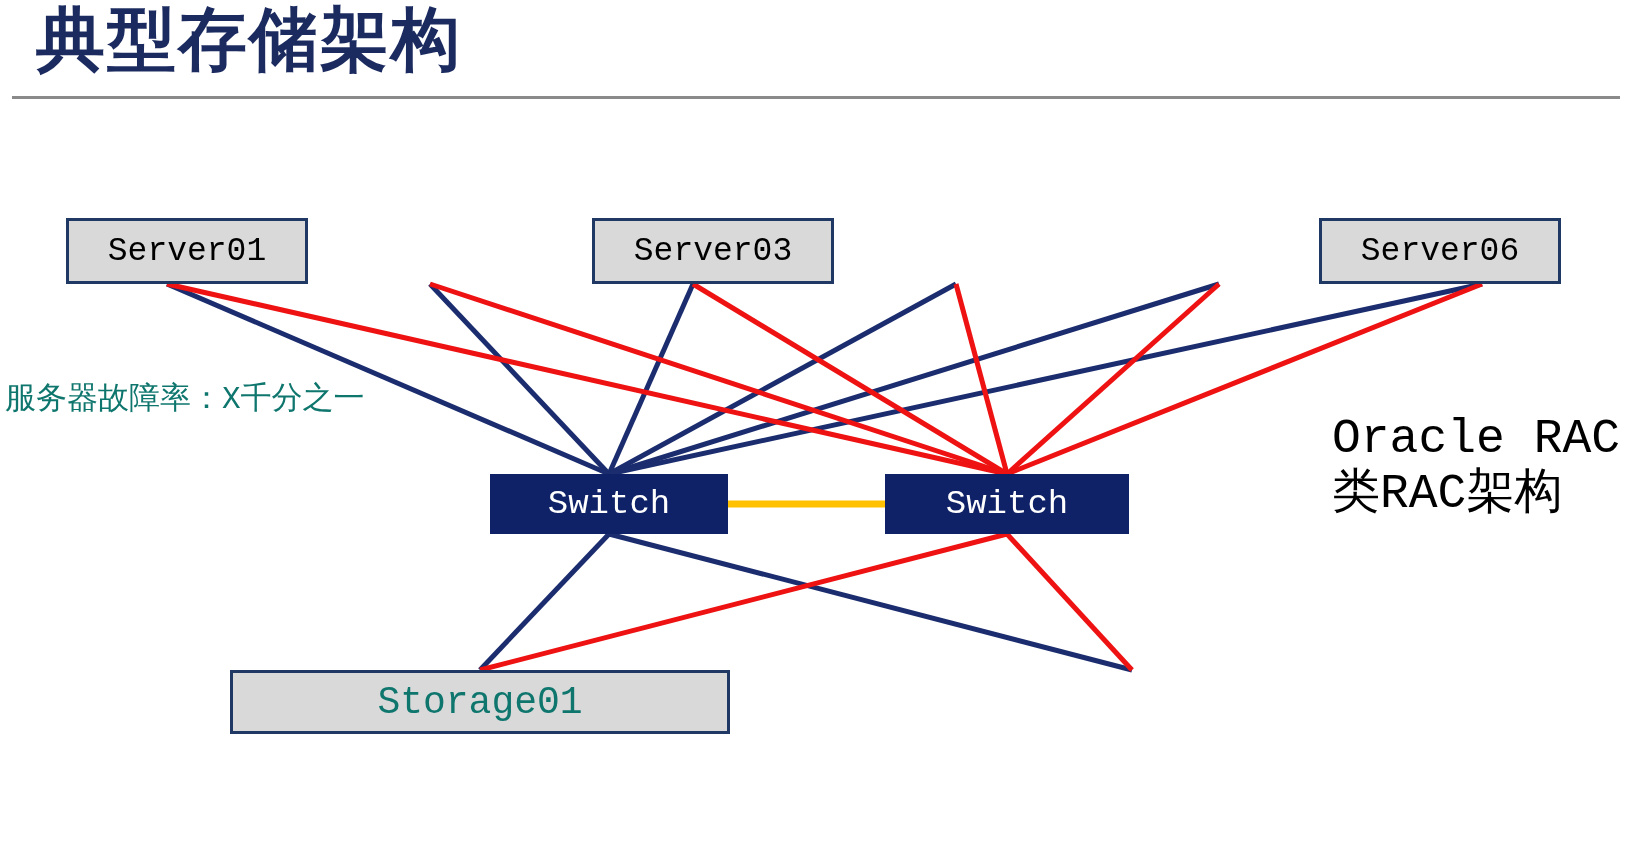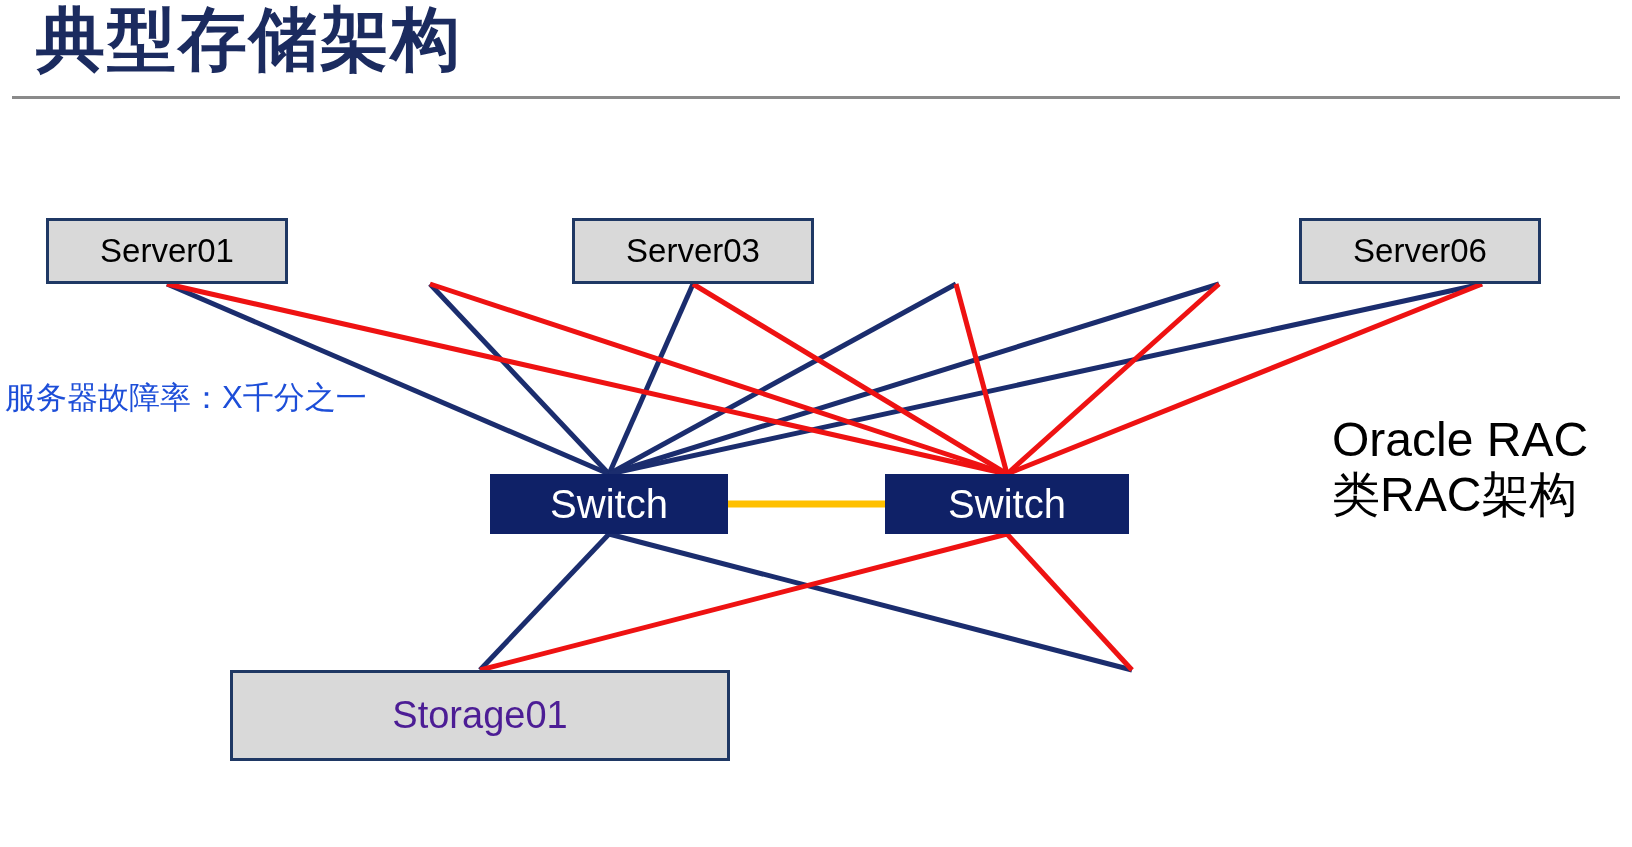--- a/index.html
+++ b/index.html
@@ -8,7 +8,7 @@
     width:1632px;height:847px;
     background:#ffffff;
     overflow:hidden;
-    font-family:Liberation Sans, sans-serif;
+    font-family:Liberation Mono, monospace;
   }
   
   #title{

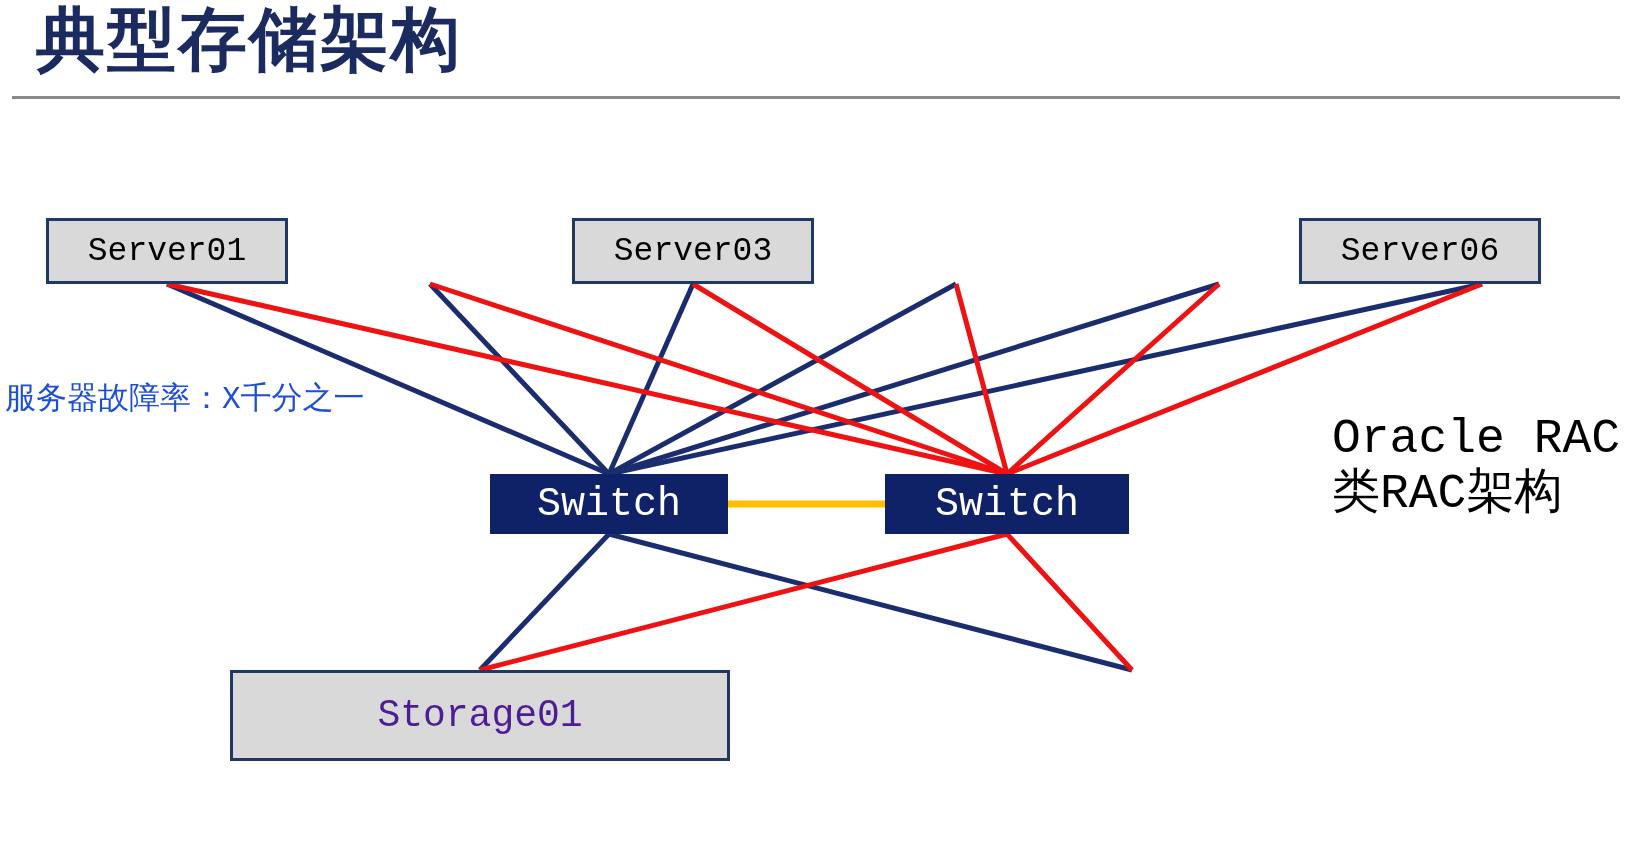--- a/index.html
+++ b/index.html
@@ -36,7 +36,7 @@
   .server{
     top:218px;width:242px;height:66px;
     background:#d9d9d9;border:3px solid #1f3864;
-    font-size:33px;color:#000000;
+    font-size:33px;color:#000000;margin-left:20px;
   }
   #n-server01{left:46px}
   #n-server02{left:309px}

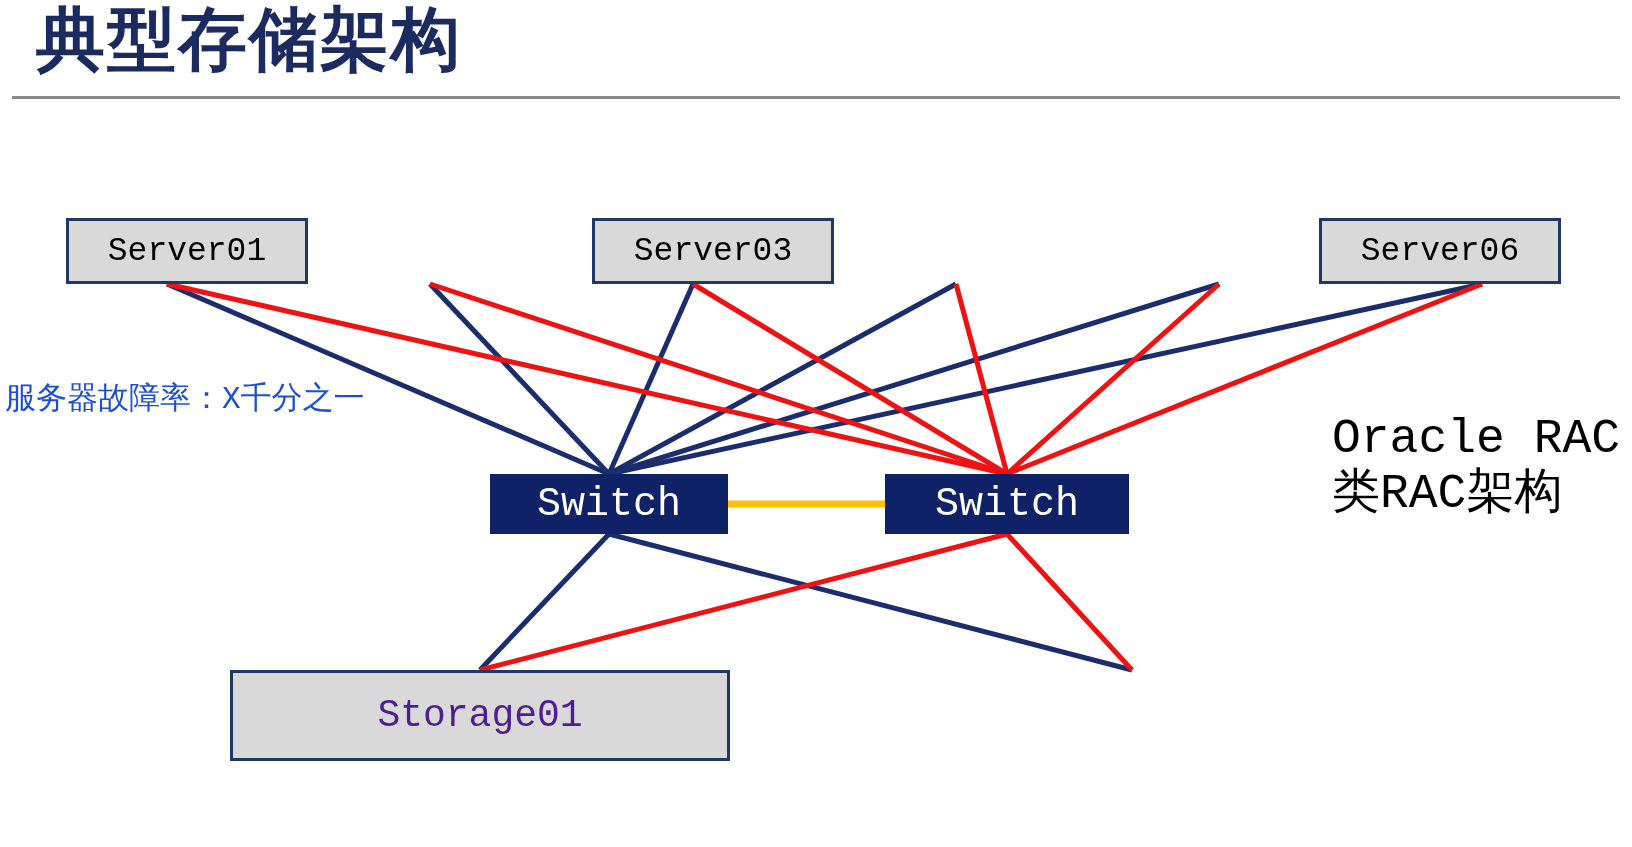--- a/index.html
+++ b/index.html
@@ -61,7 +61,7 @@
   
   .side-label{
     position:absolute;left:5px;z-index:2;
-    font-size:31px;color:#1d4ed8;white-space:nowrap;
+    font-size:31px;color:#0f766e;white-space:nowrap;
   }
   #server-rate{top:377px}
   #storage-rate{top:769px}

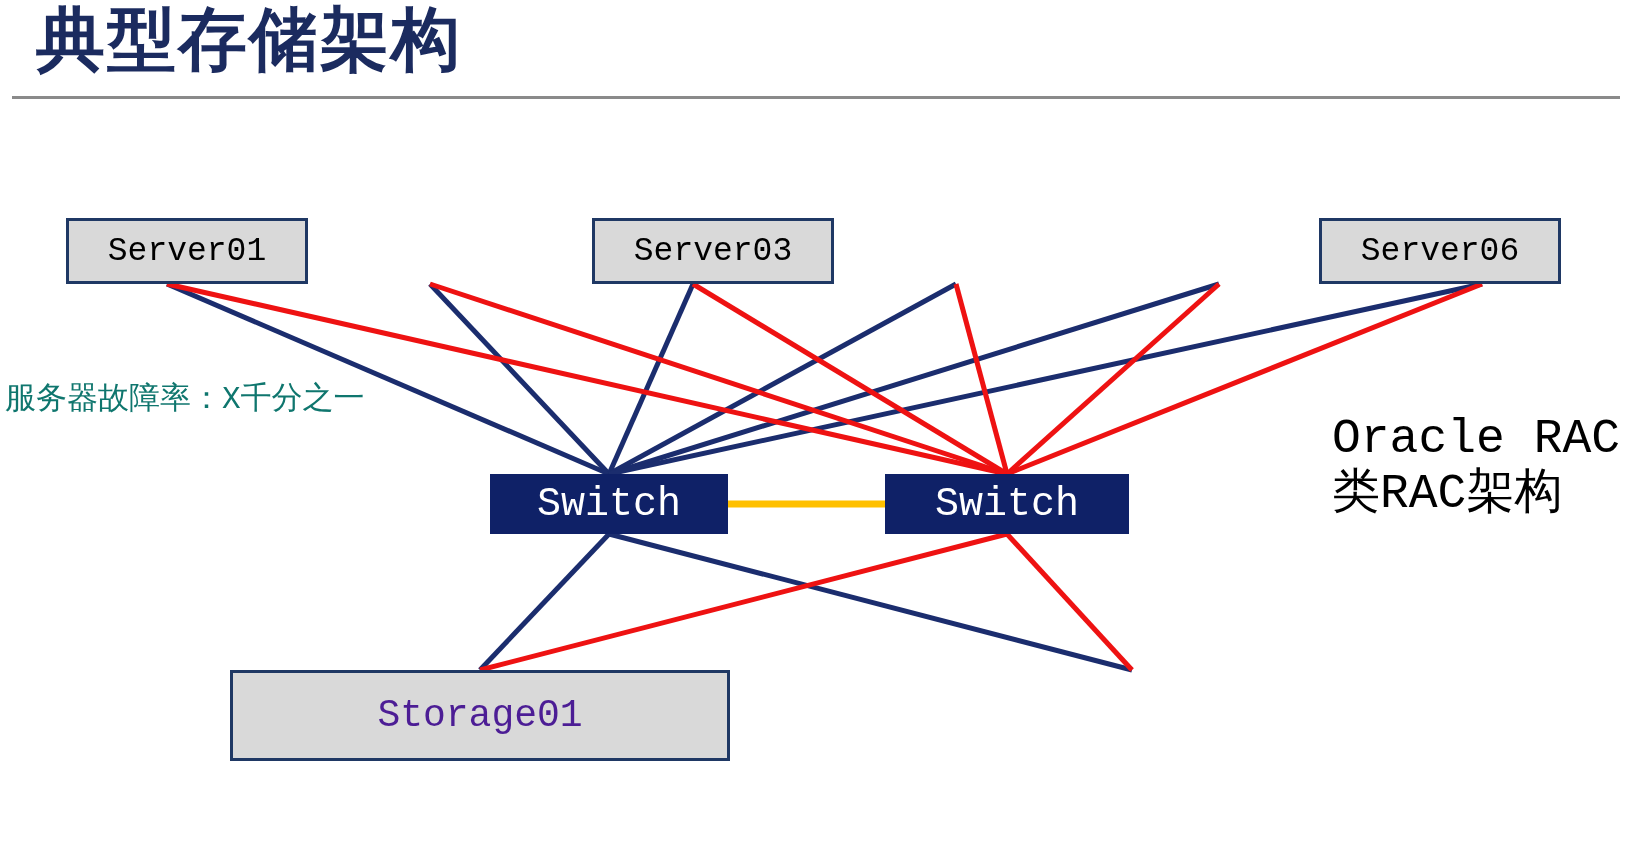--- a/index.html
+++ b/index.html
@@ -47,7 +47,7 @@
   .switch{
     top:474px;height:60px;
     background:#0f2167;border:2px solid #0f2167;
-    font-size:40px;color:#ffffff;
+    font-size:34px;color:#ffffff;
   }
   #n-switch1{left:490px;width:238px}
   #n-switch2{left:885px;width:244px}

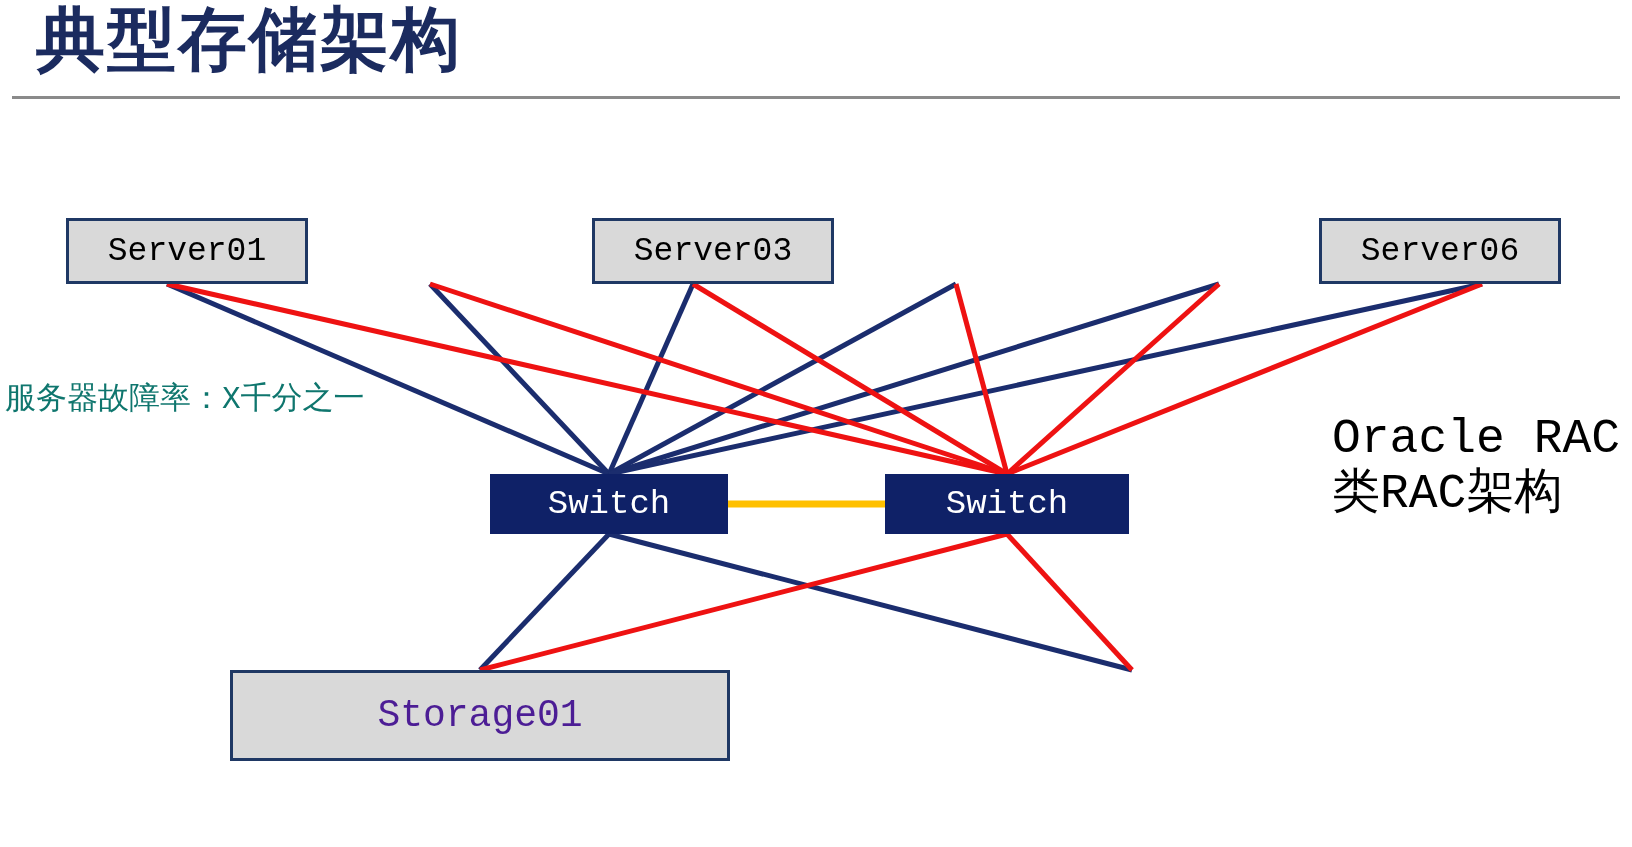--- a/index.html
+++ b/index.html
@@ -52,9 +52,9 @@
   #n-switch1{left:490px;width:238px}
   #n-switch2{left:885px;width:244px}
   .storage{
-    top:670px;height:91px;
+    top:670px;height:64px;
     background:#d9d9d9;border:3px solid #1f3864;
-    font-size:38px;color:#4c1d95;
+    font-size:38px;color:#0f766e;
   }
   #n-storage01{left:230px;width:500px}
   #n-storage02{left:883px;width:498px}

